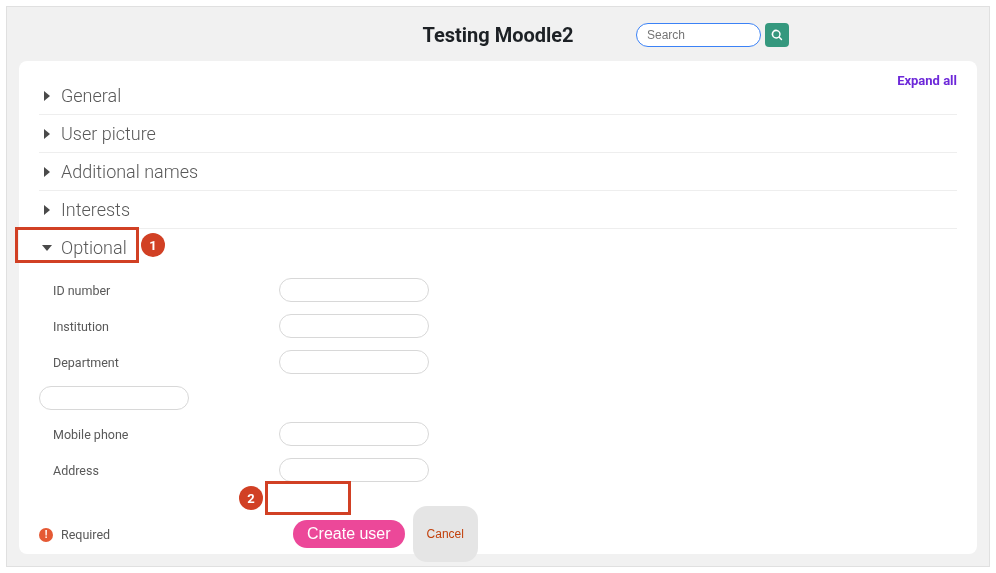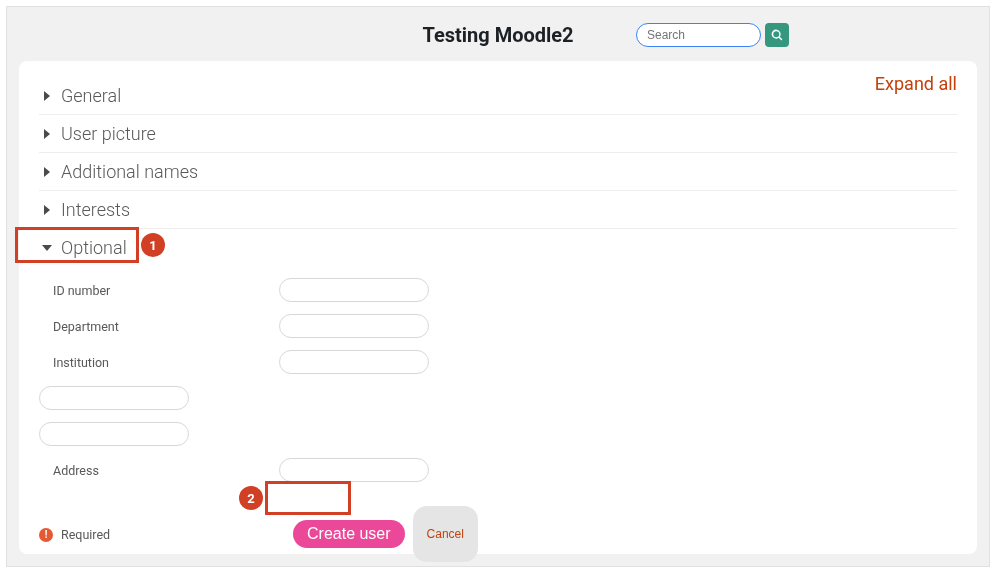--- a/index.html
+++ b/index.html
@@ -77,9 +77,10 @@
       position: absolute;
       right: 20px;
       top: 12px;
-      color: #c2410c;
-      font-size: 18px;
-      cursor: pointer;
+      color: #6d28d9;
+      font-size: 13px;
+      cursor: pointer;
+      font-weight: bold;
     }
 
     .section {

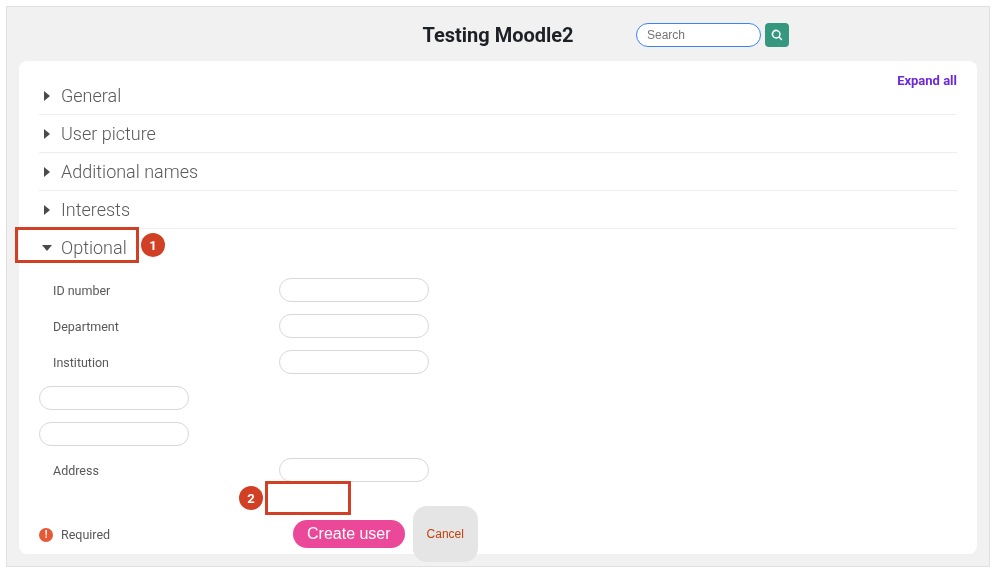--- a/index.html
+++ b/index.html
@@ -280,11 +280,11 @@
           <input class="field-input" type="text" value="" style="">
         </div>
         <div class="field-row">
+          <div class="field-label">Institution</div>
+          <input class="field-input" type="text" value="" style="">
+        </div>
+        <div class="field-row">
           <div class="field-label">Department</div>
-          <input class="field-input" type="text" value="" style="">
-        </div>
-        <div class="field-row">
-          <div class="field-label">Institution</div>
           <input class="field-input" type="text" value="" style="">
         </div>
         <div class="field-row">

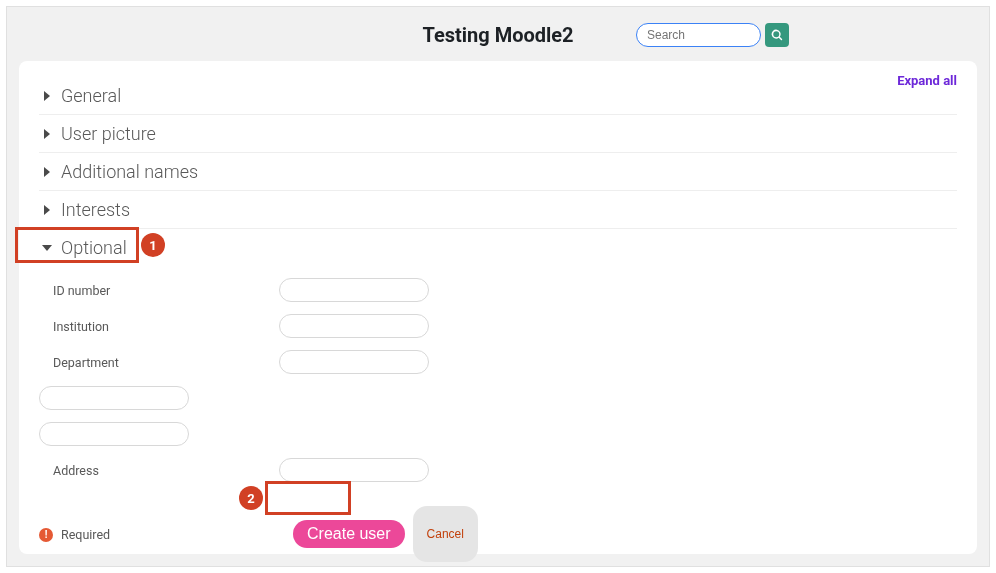--- a/index.html
+++ b/index.html
@@ -291,6 +291,7 @@
           <input class="field-input" type="text" value="" style="">
         </div>
         <div class="field-row">
+          <div class="field-label">Mobile phone</div>
           <input class="field-input" type="text" value="" style="">
         </div>
         <div class="field-row">

